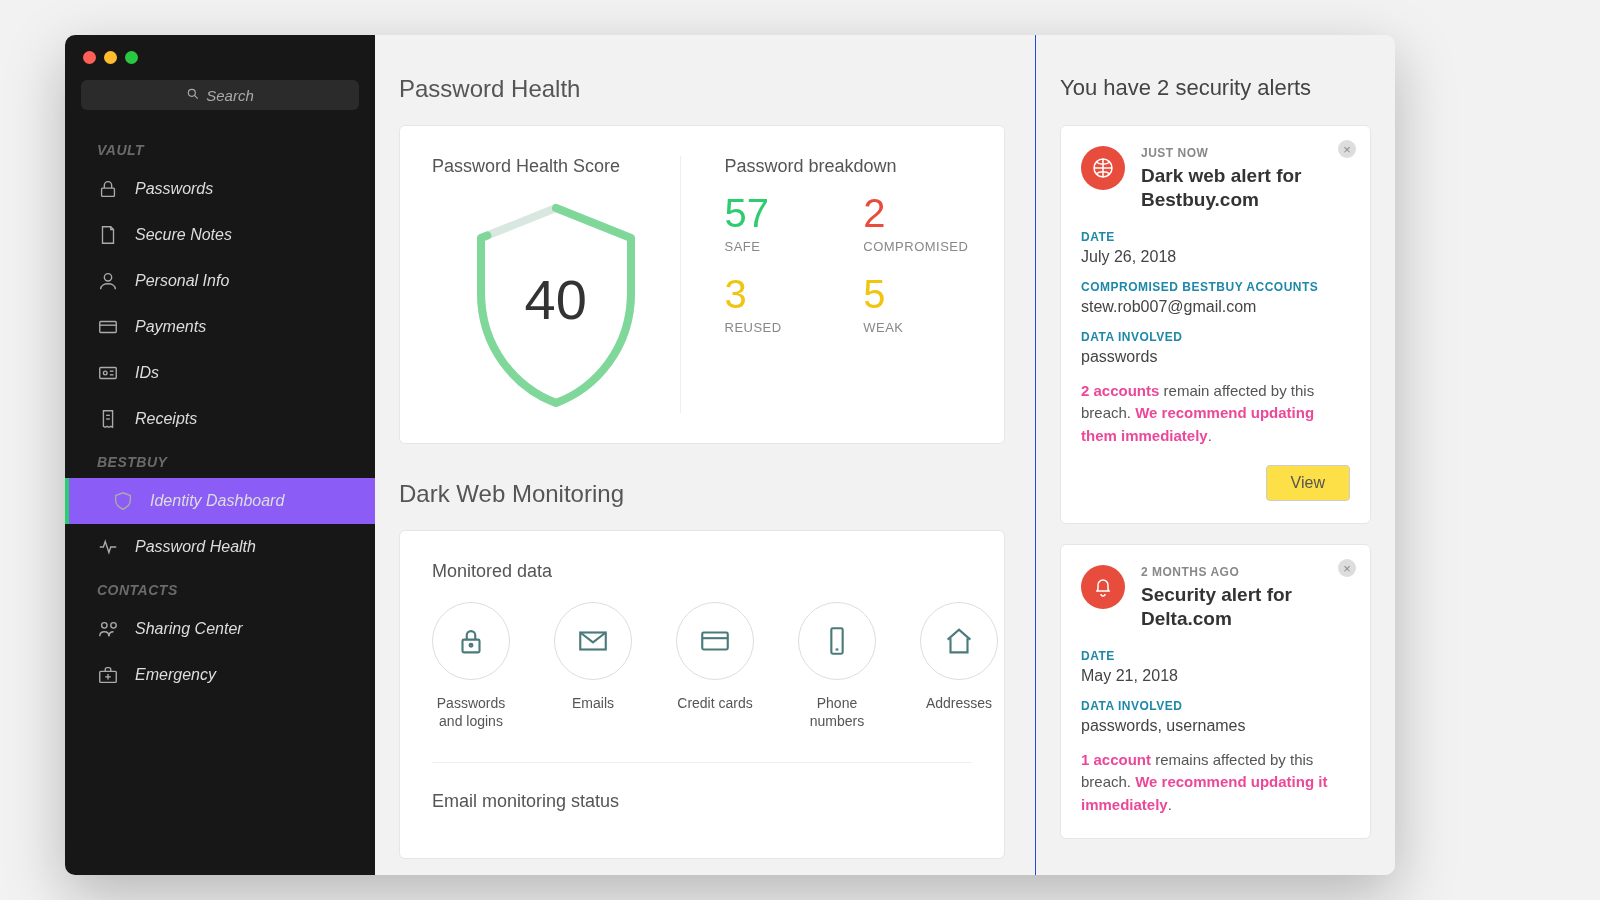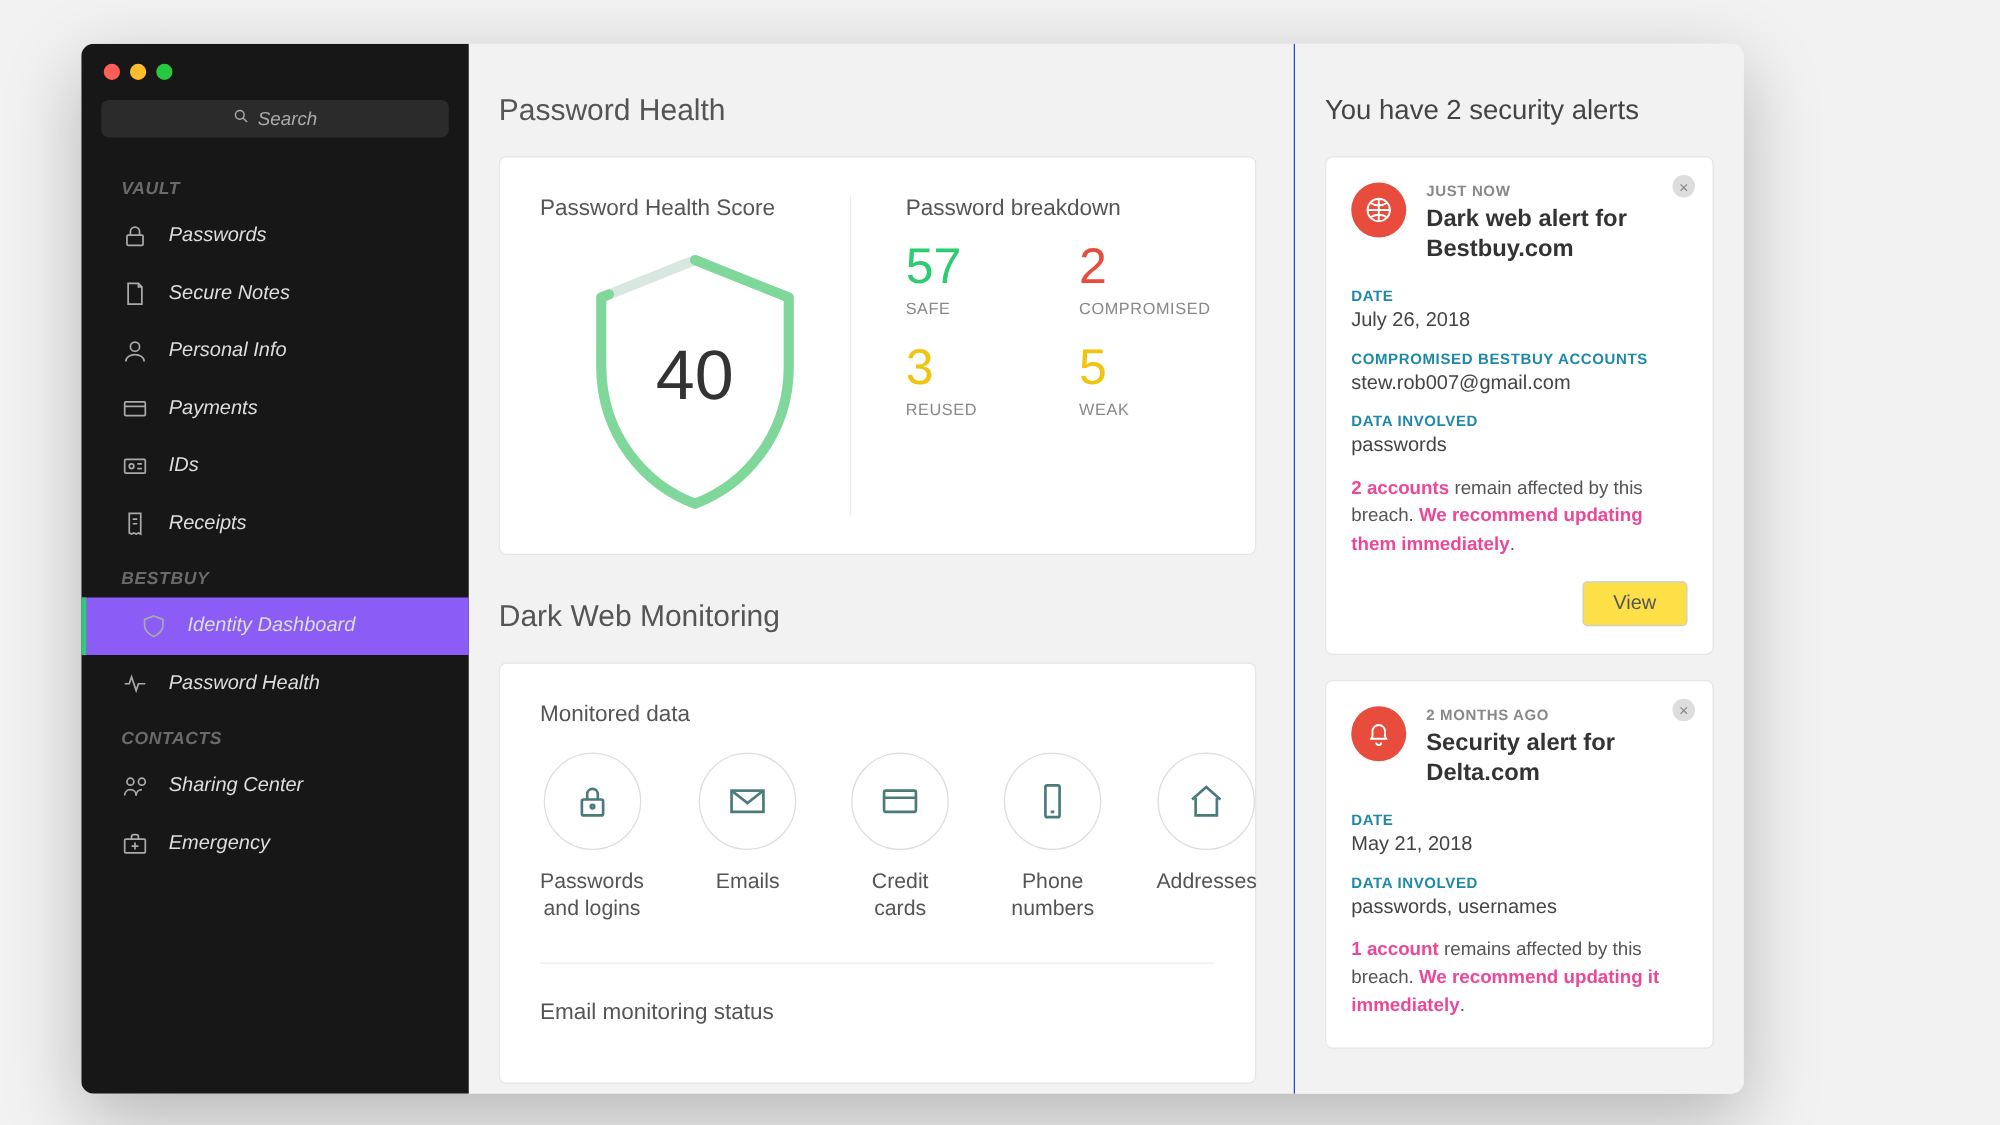--- a/index.html
+++ b/index.html
@@ -124,7 +124,7 @@
   display:flex; align-items:center; justify-content:center; margin:0 auto 14px;
 }
 .mon-circle svg { width:34px; height:34px; stroke:#4a7a7a; fill:none; stroke-width:1.5; }
-.mon-label { font-size:17px; color:#555; line-height:1.3; }
+.mon-label { font-size:14px; color:#555; line-height:1.3; }
 
 .right-panel {
   width: 360px;

